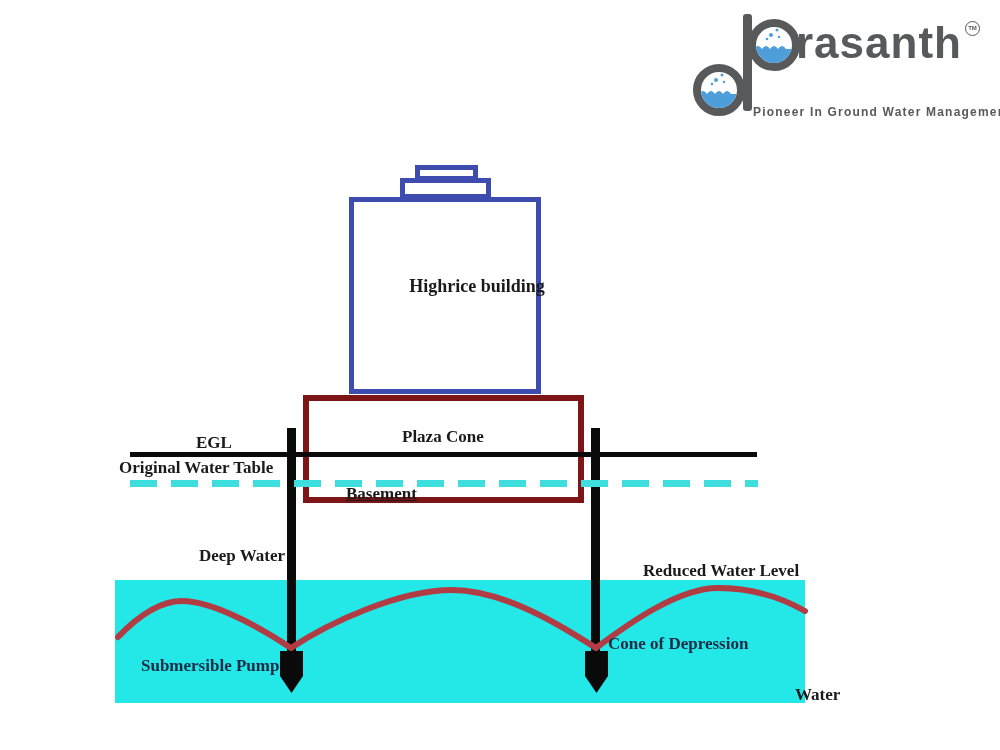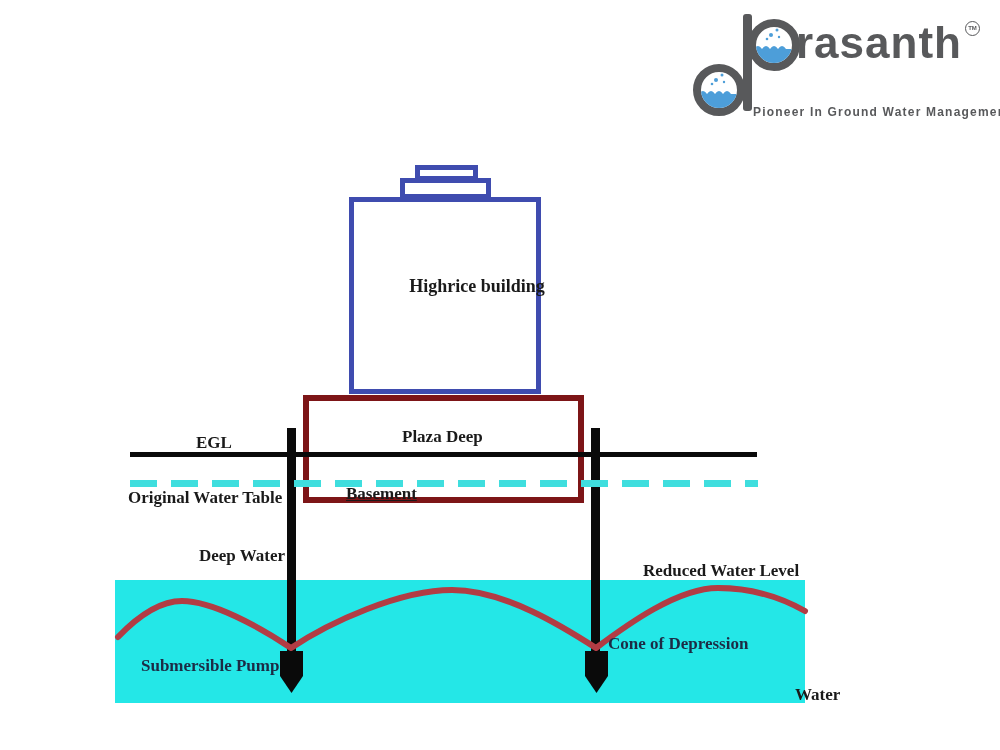--- a/index.html
+++ b/index.html
@@ -134,7 +134,7 @@
   </svg>
 
   <div class="abs lbl lbl-building">Highrice building</div>
-  <div class="abs lbl lbl-plaza">Plaza Deep</div>
+  <div class="abs lbl lbl-plaza">Plaza Cone</div>
   <div class="abs lbl lbl-basement">Basement</div>
   <div class="abs lbl lbl-egl">EGL</div>
   <div class="abs lbl lbl-owt">Original Water Table</div>

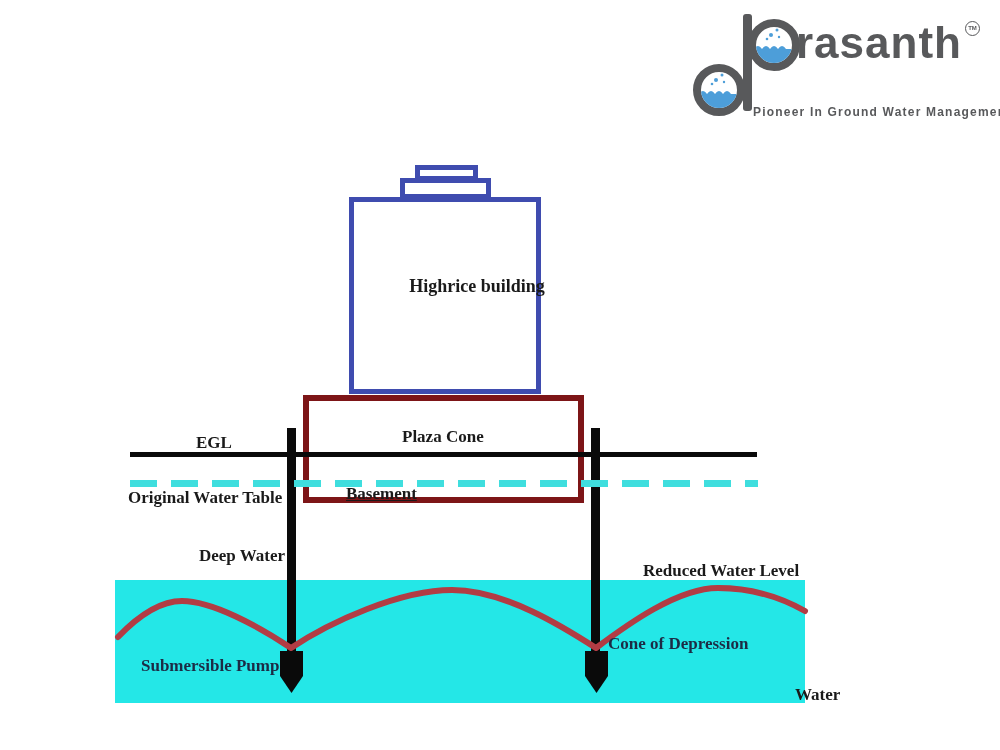--- a/index.html
+++ b/index.html
@@ -60,7 +60,7 @@
   .lbl-plaza{left:402px;top:428px;}
   .lbl-basement{left:346px;top:485px;text-decoration:underline;}
   .lbl-egl{left:196px;top:434px;}
-  .lbl-owt{left:128px;top:459px;margin-top:30px;}
+  .lbl-owt{left:119px;top:459px;}
   .lbl-deepwell{left:199px;top:547px;}
   .lbl-reduced{left:613px;top:562px;margin-left:30px;}
   .lbl-cone{left:608px;top:635px;}

